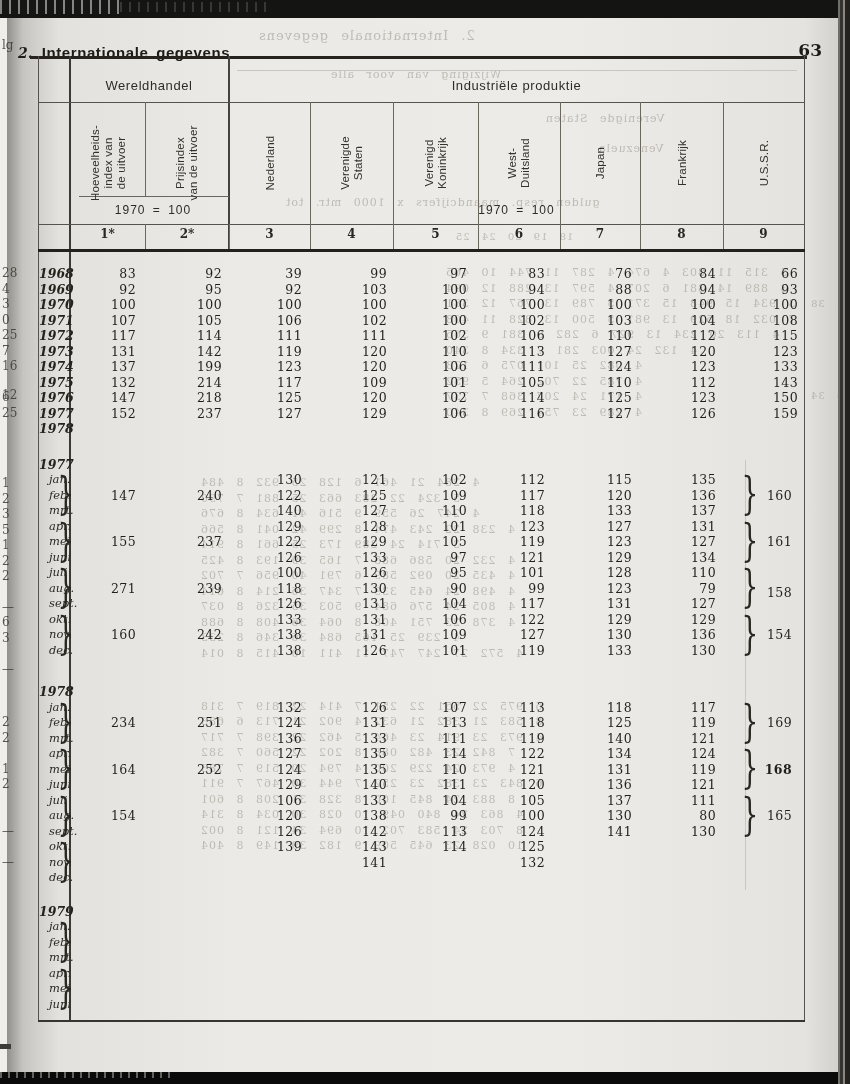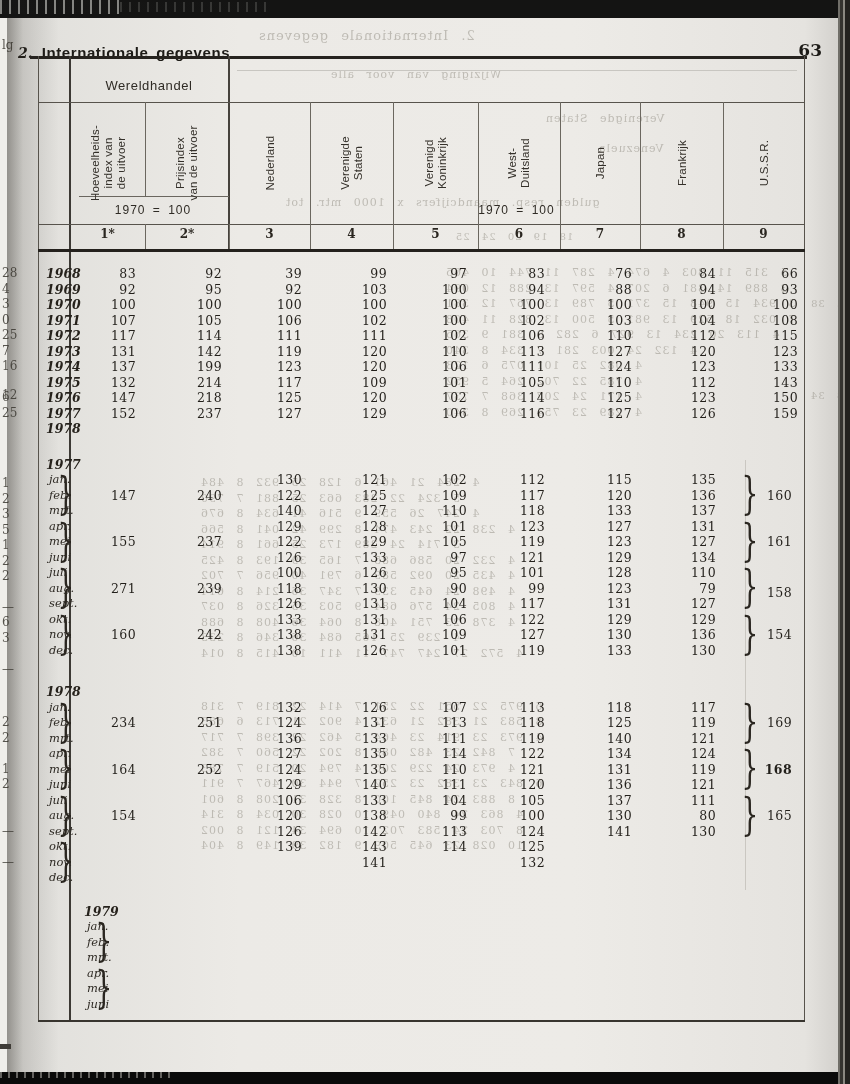--- a/index.html
+++ b/index.html
@@ -168,6 +168,7 @@
       <div class="v-bleedcol"></div>
 
       <div class="group-label gl-1">Wereldhandel</div>
+      <div class="group-label gl-2">Industriële produktie</div>
       <div class="base-label b-1">1970 = 100</div>
       <div class="base-label b-2">1970 = 100</div>
 

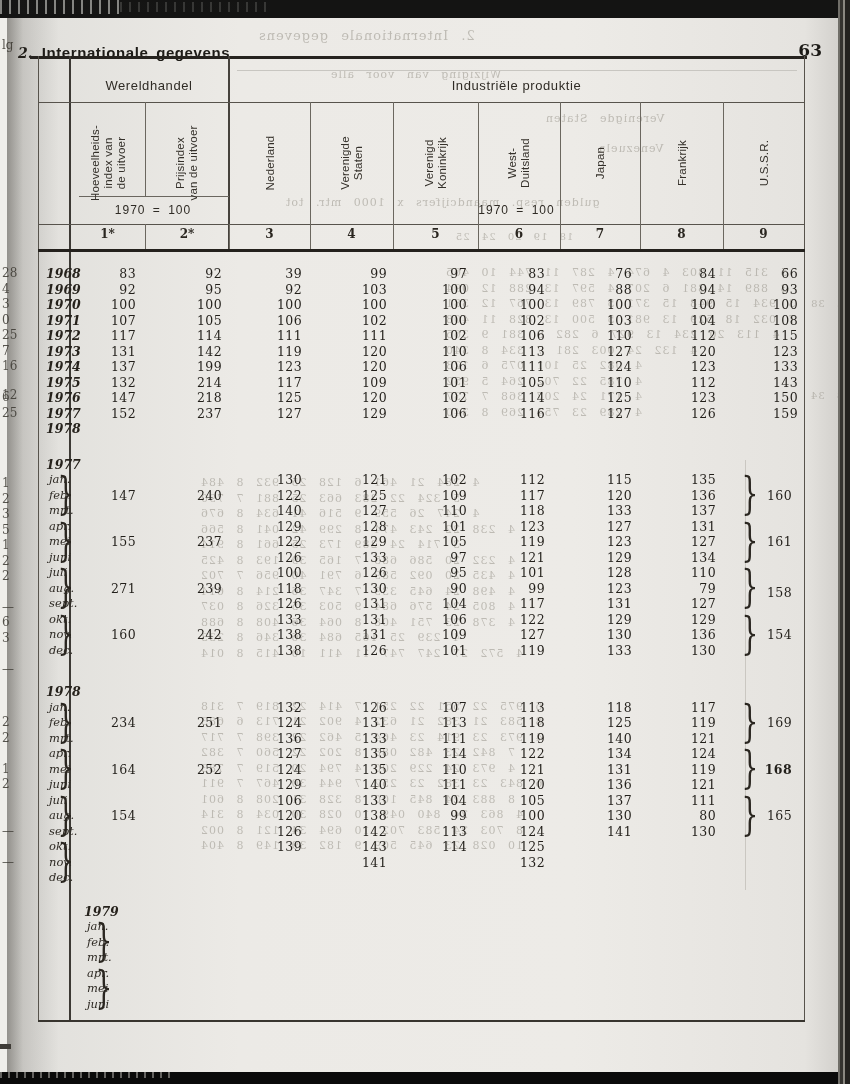--- a/index.html
+++ b/index.html
@@ -77,7 +77,7 @@
   .row .v:nth-child(9){padding-right:7px;}
   .row .v:nth-child(10){padding-right:6px;}
   .ml{font:italic 11.5px "DejaVu Serif",serif;color:#2e2a24;padding-left:11px;}
-  .yl{font:italic bold 12.5px "DejaVu Serif",serif;color:#26221c;padding-left:8px;}
+  .yl{font:italic bold 12.5px "DejaVu Serif",serif;color:#26221c;padding-left:1px;}
   .sec{position:relative;}
   .sec-years{margin-top:16px;}
   .sec-m0{margin-top:20px;}

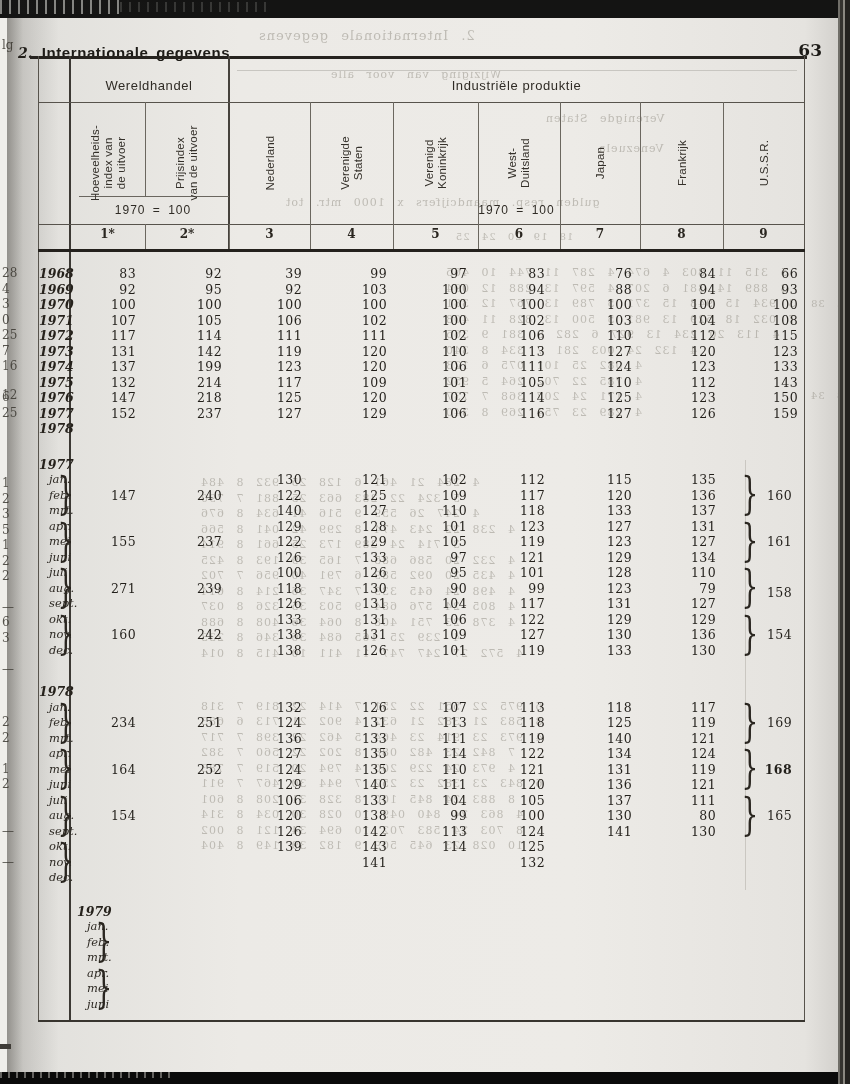--- a/index.html
+++ b/index.html
@@ -82,7 +82,7 @@
   .sec-years{margin-top:16px;}
   .sec-m0{margin-top:20px;}
   .sec-m1{margin-top:26px;}
-  .sec-m2{margin-top:18px;margin-left:38px;}
+  .sec-m2{margin-top:18px;}
   .qbrace,.ubrace{position:absolute;width:18px;height:46px;line-height:46px;
     font-family:"DejaVu Serif",serif;font-size:44px;color:#2a2620;
     transform:scaleX(.6);text-align:center;}

